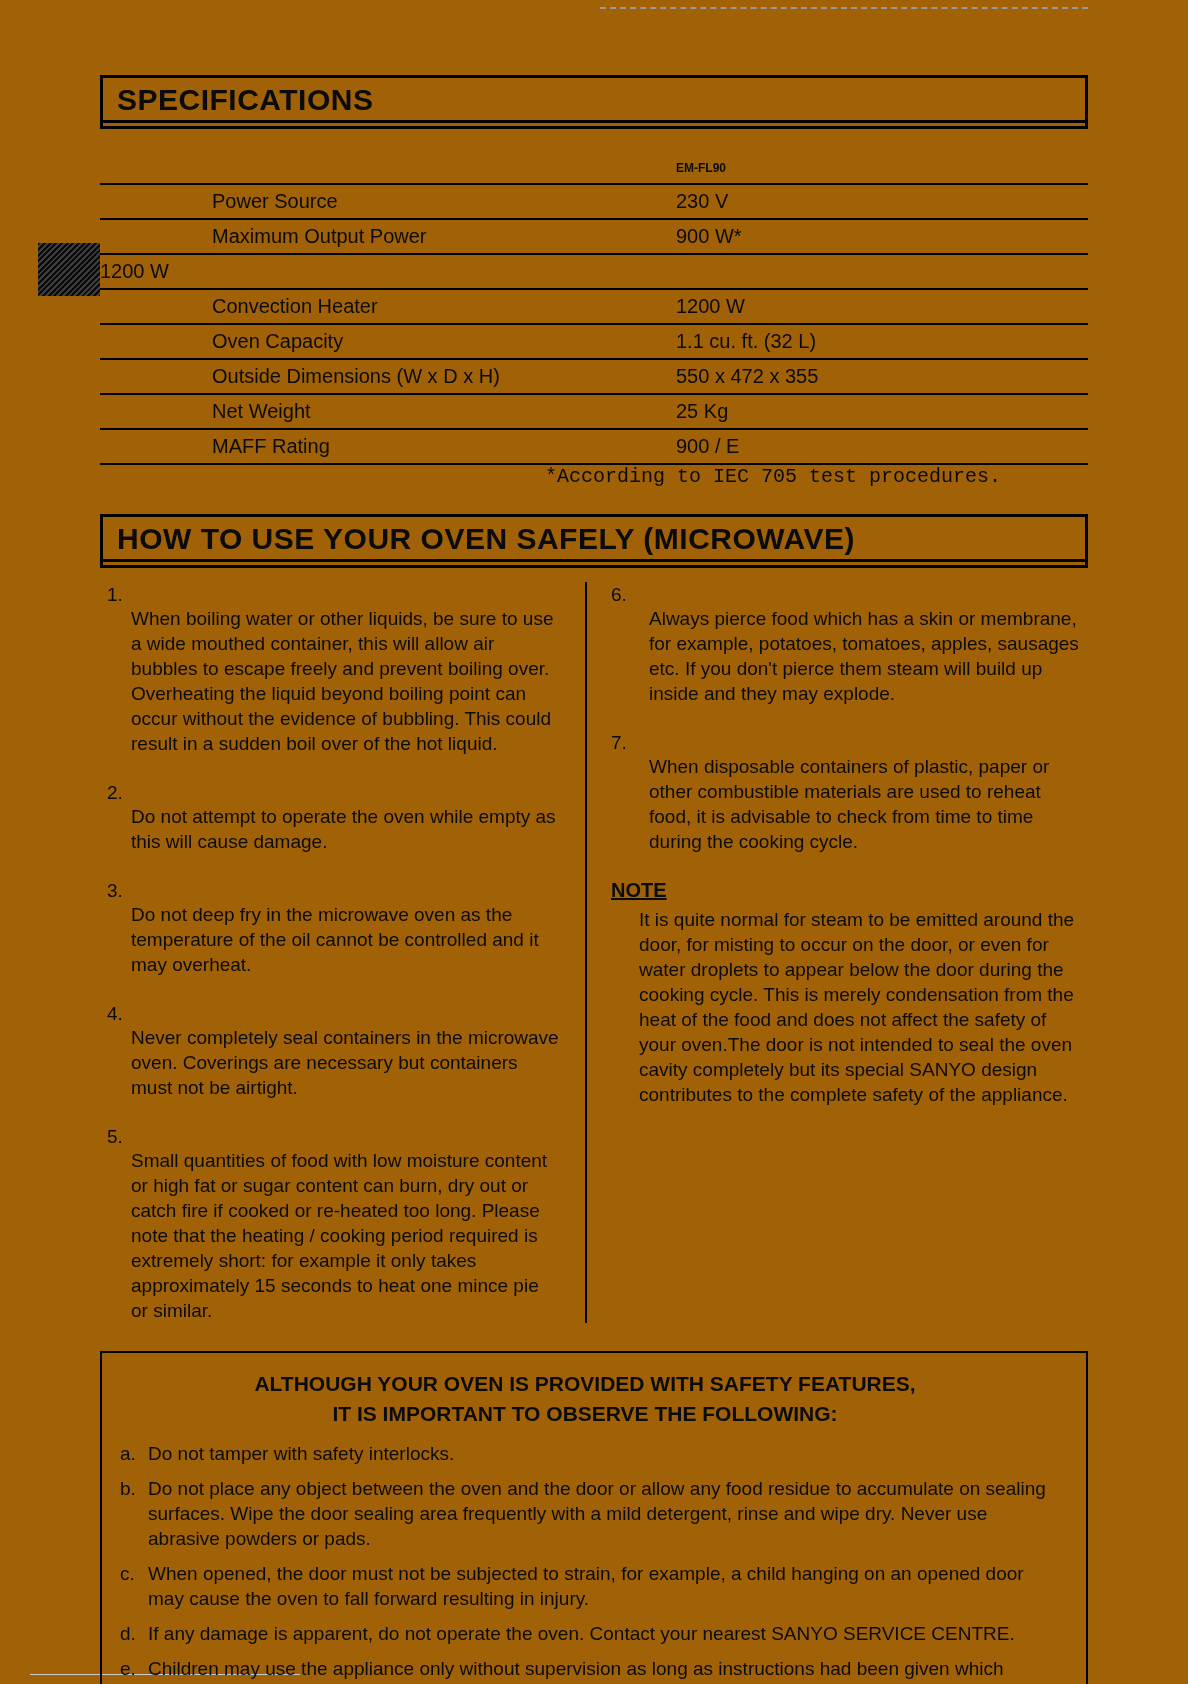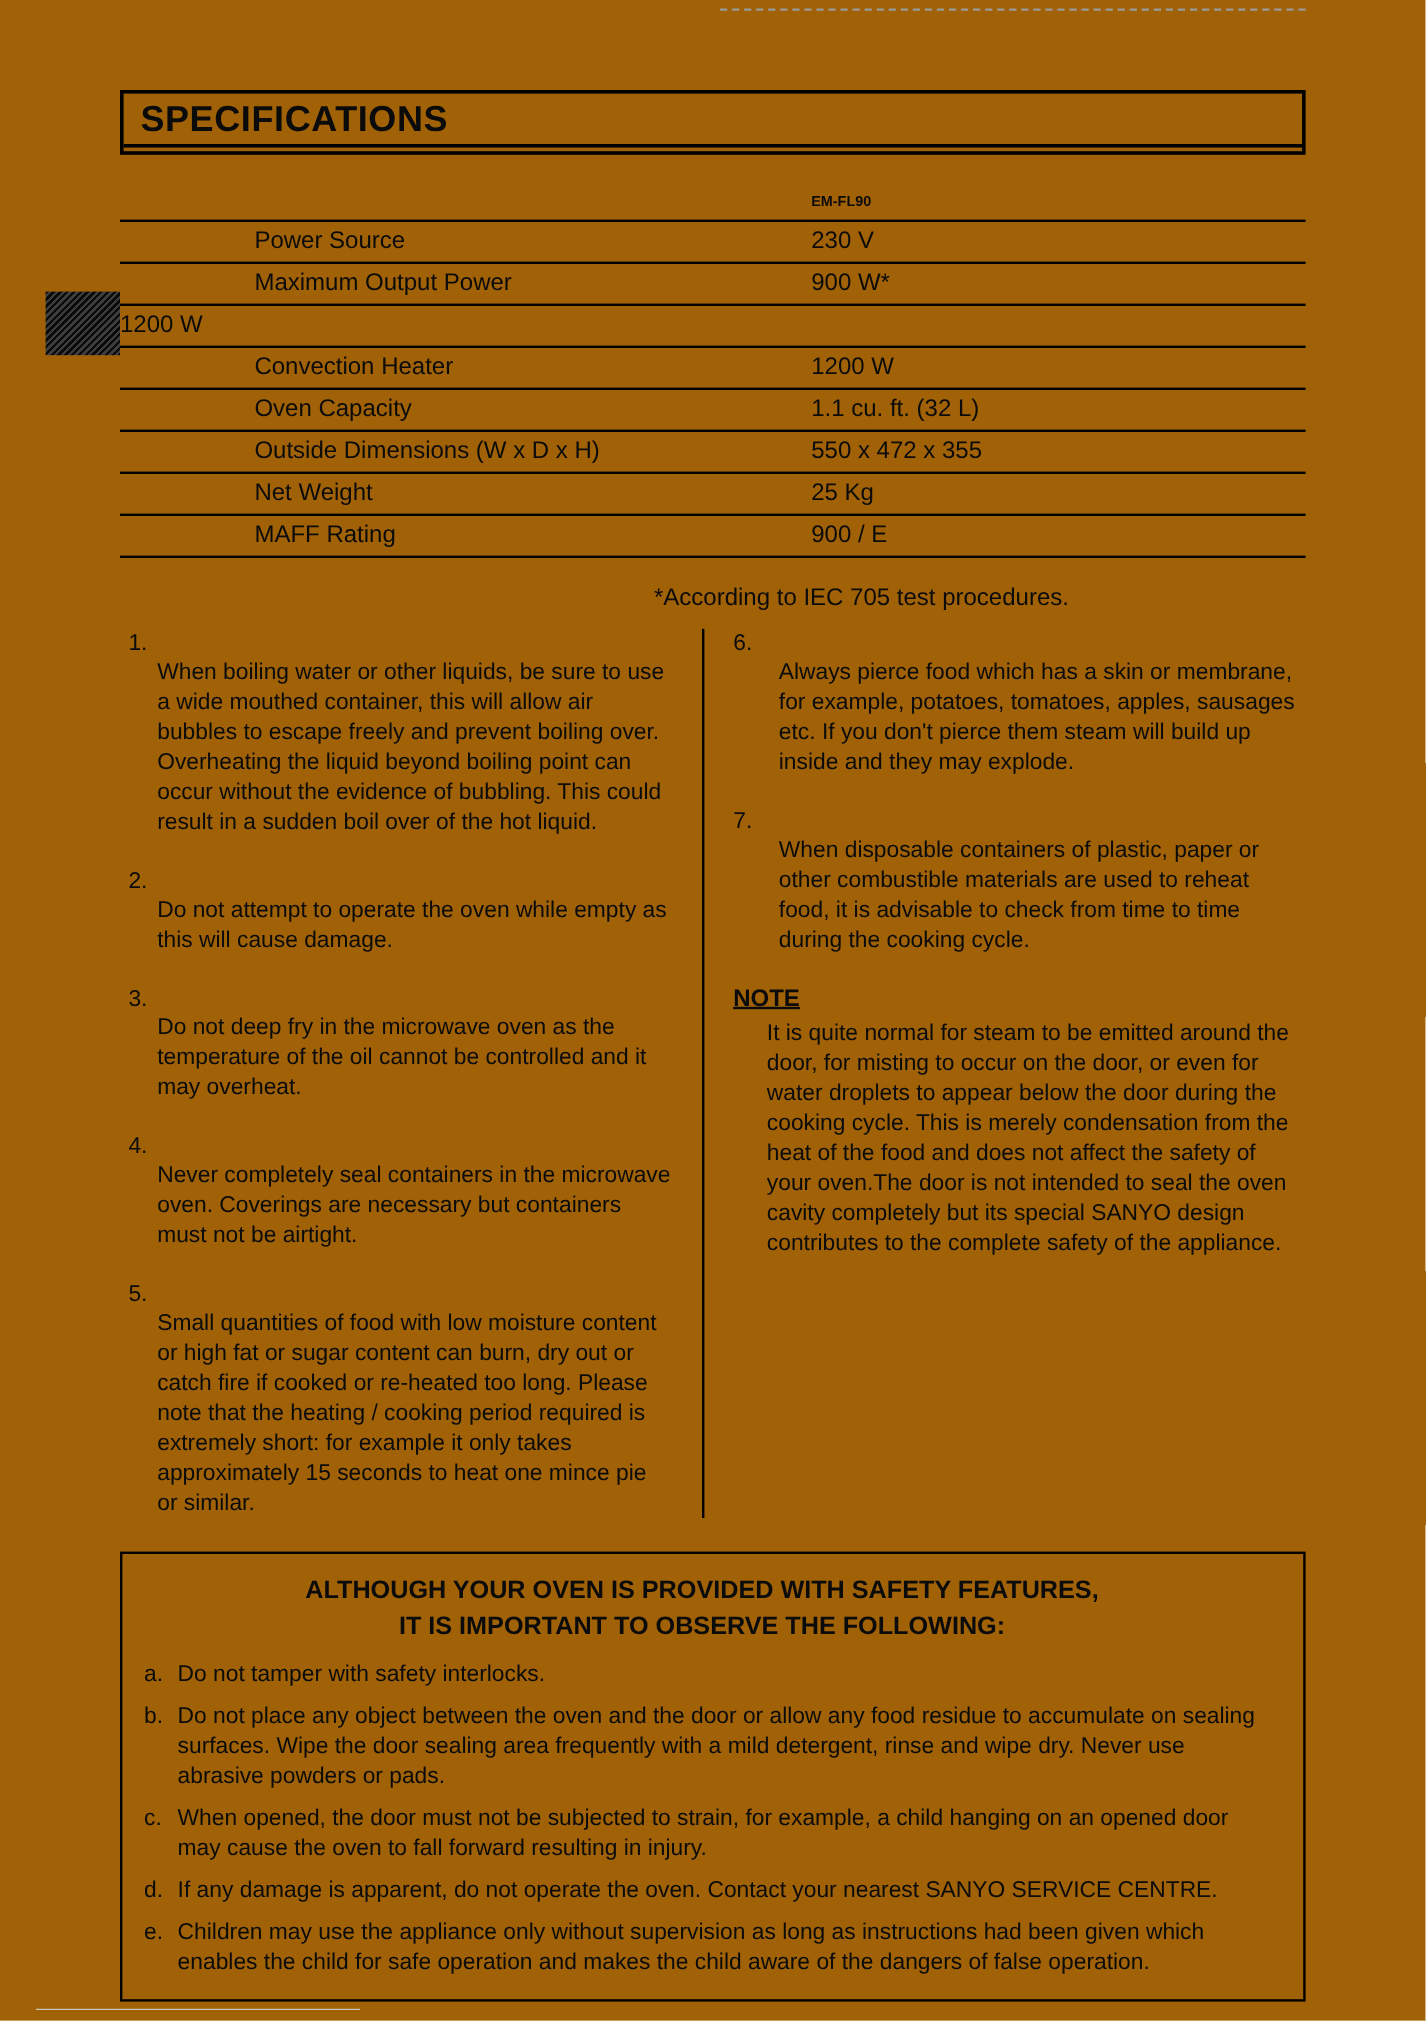--- a/index.html
+++ b/index.html
@@ -78,9 +78,9 @@
   .spec-value { flex: 1; }
 
   .footnote {
-    margin-top: 22px;
     margin-left: 445px;
     font-size: 20px;
+    font-family: Liberation Mono, monospace;
   }
 
   .safety-header { margin-top: 26px; }

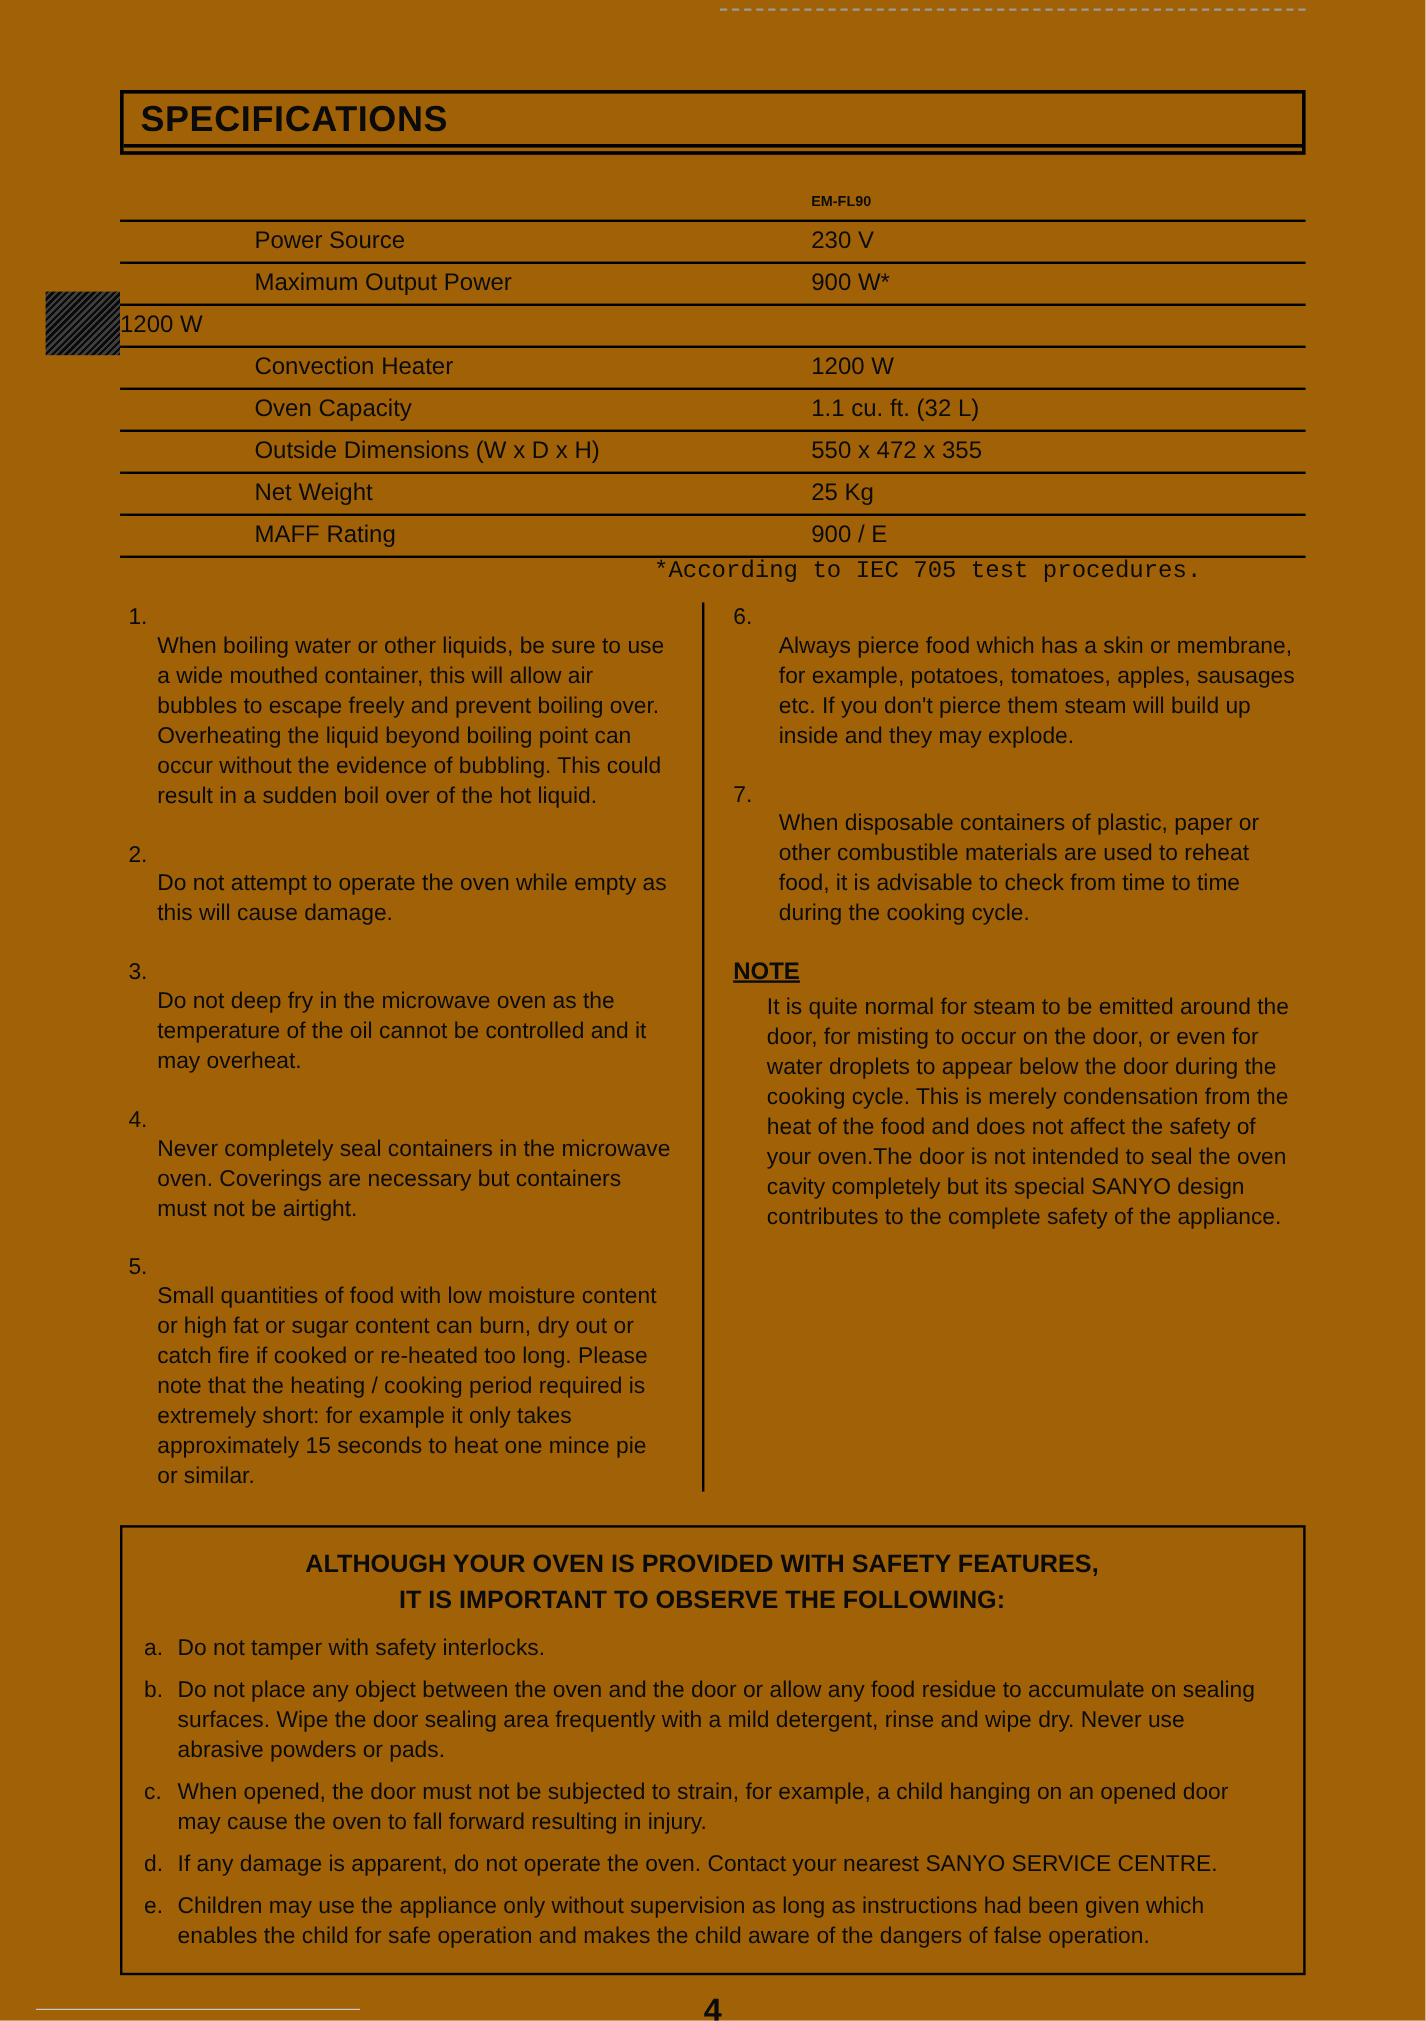--- a/index.html
+++ b/index.html
@@ -197,6 +197,9 @@
 
     <div class="footnote">*According to IEC 705 test procedures.</div>
 
+    <div class="header-box safety-header">
+      <div class="header-title">HOW TO USE YOUR OVEN SAFELY (MICROWAVE)</div>
+    </div>
 
     <div class="columns">
       <div class="col-left">

